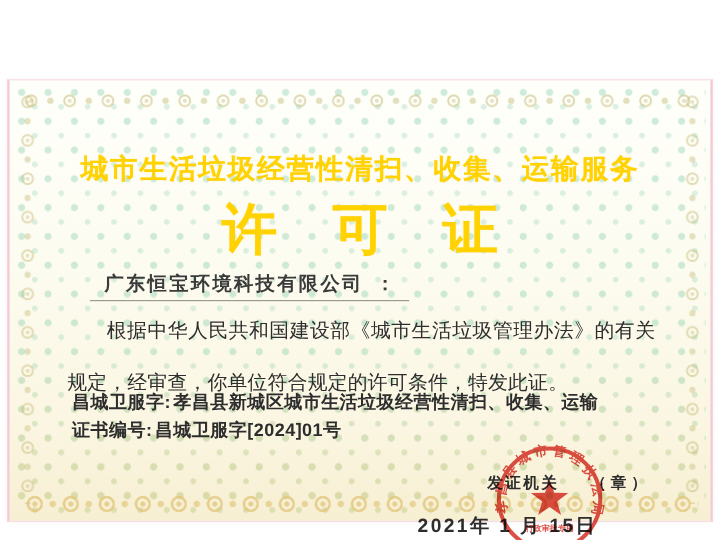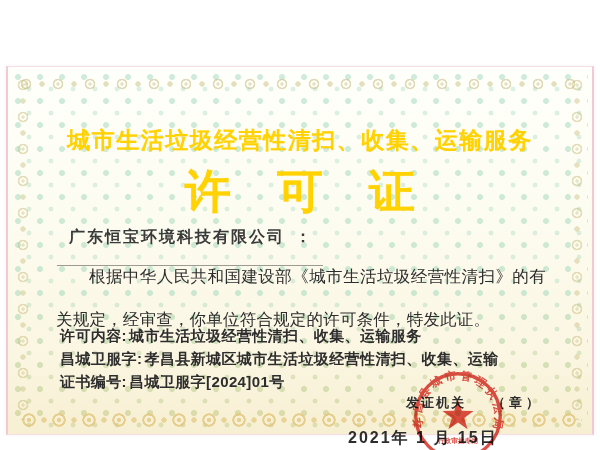--- a/index.html
+++ b/index.html
@@ -68,8 +68,8 @@
     text-shadow:0 0 1px rgba(255,190,0,0.4);
   }
   .company-line{
-    position:absolute;left:49px;top:160px;width:266px;
-    border-bottom:1px solid #9b9b93;padding-bottom:17px;
+    position:absolute;left:67px;top:160px;width:266px;
+    border-bottom:1px solid #9b9b93;padding-bottom:2px;
     font-size:16px;font-weight:bold;color:#3a3a3a;letter-spacing:2px;
     white-space:nowrap;
   }

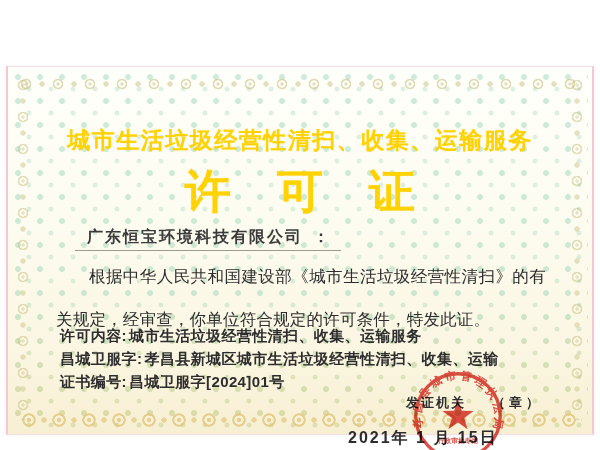--- a/index.html
+++ b/index.html
@@ -123,7 +123,7 @@
     <span class="cname">广东恒宝环境科技有限公司</span><span class="colon">：</span>
   </div>
 
-  <div class="paragraph">根据中华人民共和国建设部《城市生活垃圾经营性清扫》的有关规定，经审查，你单位符合规定的许可条件，特发此证。</div>
+  <div class="paragraph">根据中华人民共和国建设部《城市生活垃圾管理办法》的有关规定，经审查，你单位符合规定的许可条件，特发此证。</div>
 
   <div class="fields">
     <div class="field-row">

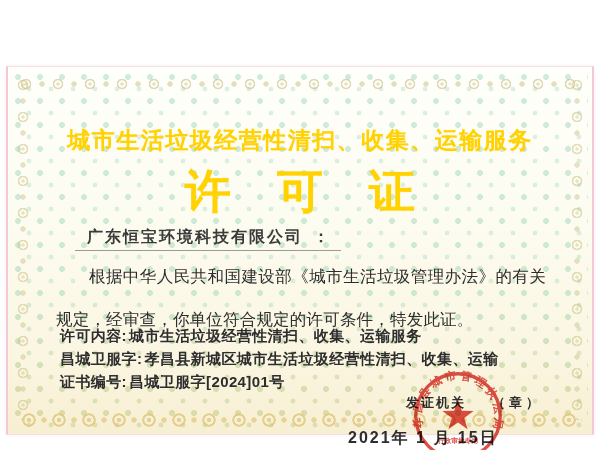--- a/index.html
+++ b/index.html
@@ -127,9 +127,6 @@
 
   <div class="fields">
     <div class="field-row">
-      <span class="flabel">许可内容:</span><span>城市生活垃圾经营性清扫、收集、运输服务</span>
-    </div>
-    <div class="field-row">
       <span class="flabel">昌城卫服字:</span><span>孝昌县新城区城市生活垃圾经营性清扫、收集、运输</span>
     </div>
     <div class="field-row">

